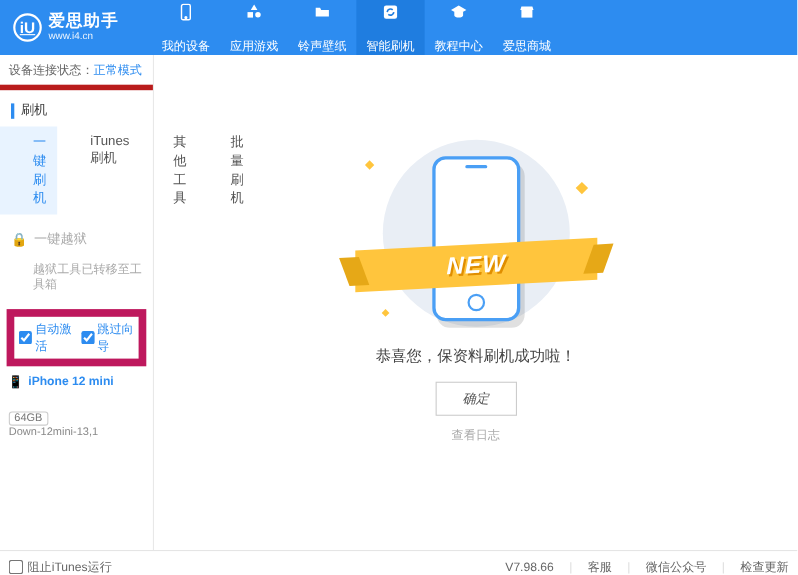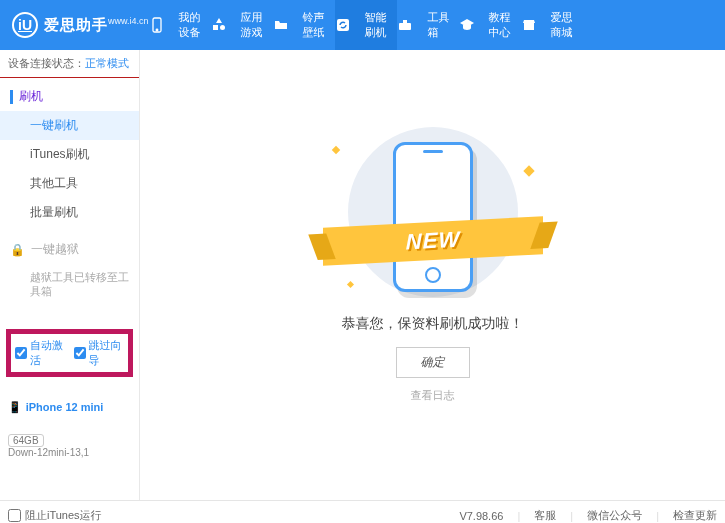--- a/index.html
+++ b/index.html
@@ -7,7 +7,7 @@
 .titlebar { height: 50px; background: #2d8cf0; display: flex; align-items: center; color: #fff; padding: 0 8px; }
 .logo-wrap { display: flex; align-items: center; gap: 6px; padding-left: 4px; min-width: 130px; }
 .logo-circle { width: 26px; height: 26px; border: 2px solid #fff; border-radius: 50%; display: flex; align-items: center; justify-content: center; font-weight: bold; font-size: 14px; text-decoration: underline; }
-.logo-text { display: flex; flex-direction: row; line-height: 1.1; }
+.logo-text { display: flex; flex-direction: column; line-height: 1.1; }
 .logo-title { font-size: 15px; font-weight: bold; letter-spacing: 1px; }
 .logo-url { font-size: 9px; opacity: .9; }
 .nav { display: flex; flex: 1; height: 100%; }

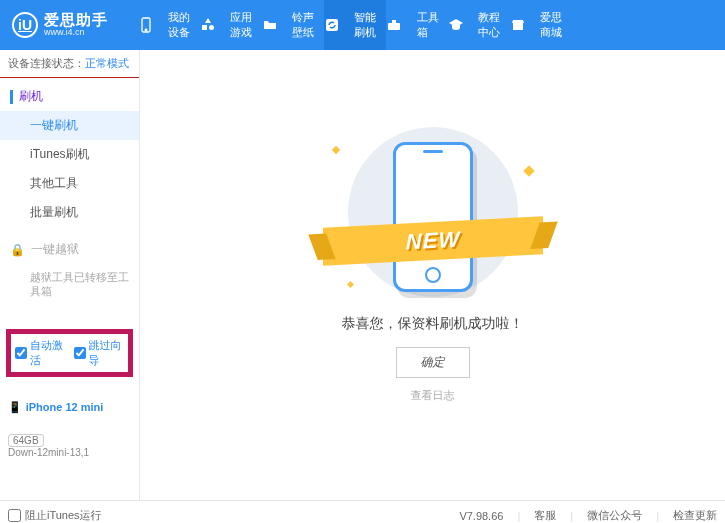--- a/index.html
+++ b/index.html
@@ -11,7 +11,7 @@
 .logo-title { font-size: 15px; font-weight: bold; letter-spacing: 1px; }
 .logo-url { font-size: 9px; opacity: .9; }
 .nav { display: flex; flex: 1; height: 100%; }
-.nav-item { width: 62px; display: flex; flex-direction: row; align-items: center; justify-content: center; font-size: 11px; gap: 14px; cursor: pointer; }
+.nav-item { width: 62px; display: flex; flex-direction: column; align-items: center; justify-content: center; font-size: 11px; gap: 14px; cursor: pointer; }
 .nav-item.active { background: #1f7de0; }
 .nav-icon { width: 18px; height: 18px; display: flex; align-items: center; justify-content: center; }
 .win-controls { display: flex; align-items: center; gap: 6px; font-size: 11px; margin-left: auto; }

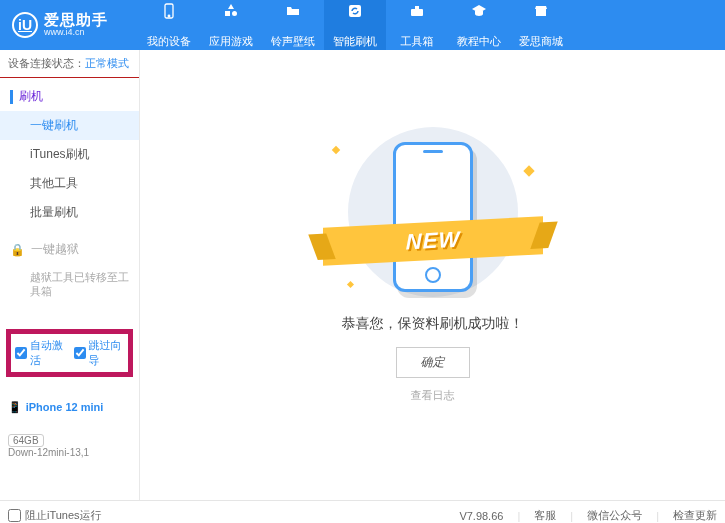--- a/index.html
+++ b/index.html
@@ -113,15 +113,6 @@
     <div class="nav-item">
       <span class="nav-icon">
           <svg width="16" height="16" viewBox="0 0 16 16" fill="#fff">
-            <rect x="2" y="6" width="12" height="7" rx="1"></rect>
-            <rect x="6" y="3" width="4" height="3"></rect>
-          </svg>
-        </span>
-      <span>工具箱</span>
-    </div>
-    <div class="nav-item">
-      <span class="nav-icon">
-          <svg width="16" height="16" viewBox="0 0 16 16" fill="#fff">
             <path d="M8 2L1 6l7 4 7-4z"></path>
             <path d="M4 8v3c0 1 2 2 4 2s4-1 4-2V8"></path>
           </svg>

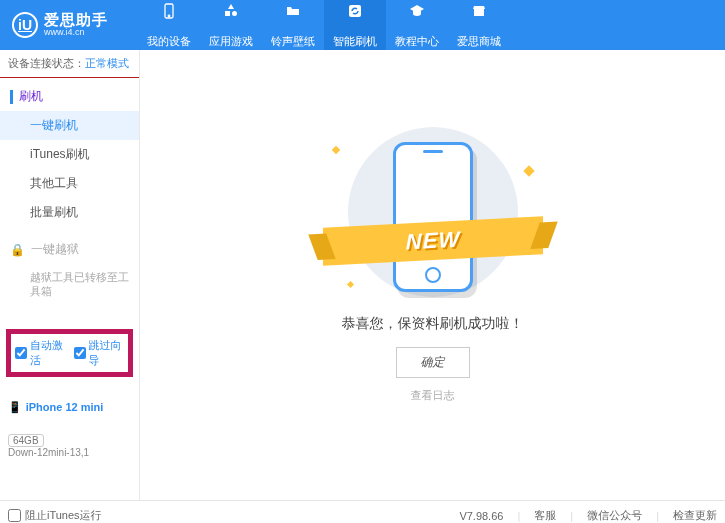--- a/index.html
+++ b/index.html
@@ -19,7 +19,7 @@
 .round-btn { width: 22px; height: 22px; border: 1.5px solid #fff; border-radius: 50%; display: flex; align-items: center; justify-content: center; cursor: pointer; margin-left: 4px; }
 .body { display: flex; height: 450px; }
 .sidebar { width: 140px; border-right: 1px solid #e8e8e8; display: flex; flex-direction: column; font-size: 12px; color: #555; }
-.conn-status { padding: 6px 8px; font-size: 11px; color: #666; border-bottom: 1px solid #b91c1c; }
+.conn-status { padding: 6px 8px; font-size: 11px; color: #666; border-bottom: 5px solid #b91c1c; }
 .conn-status .mode { color: #2d8cf0; }
 .side-section { padding: 4px 0; }
 .side-head { display: flex; align-items: center; gap: 6px; padding: 6px 10px; color: #6d28d9; }

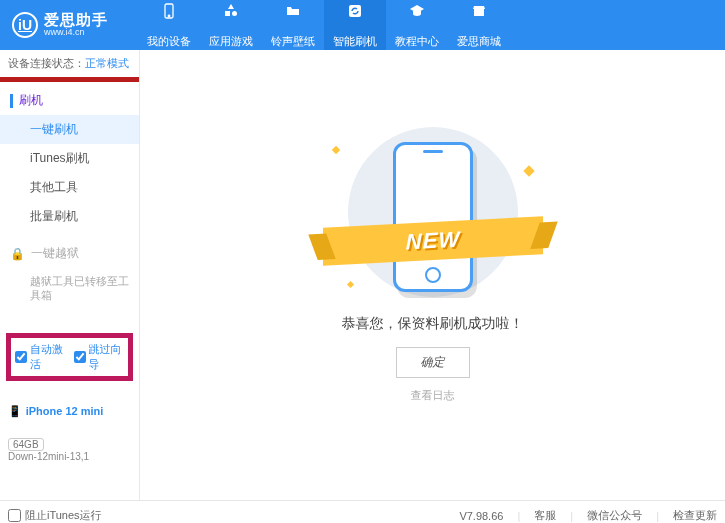--- a/index.html
+++ b/index.html
@@ -22,7 +22,7 @@
 .conn-status { padding: 6px 8px; font-size: 11px; color: #666; border-bottom: 5px solid #b91c1c; }
 .conn-status .mode { color: #2d8cf0; }
 .side-section { padding: 4px 0; }
-.side-head { display: flex; align-items: center; gap: 6px; padding: 6px 10px; color: #6d28d9; }
+.side-head { display: flex; align-items: center; gap: 6px; padding: 6px 10px; color: #404040; }
 .side-head .bar { width: 3px; height: 14px; background: #2d8cf0; }
 .side-head.gray { color: #aaa; }
 .side-list { display: flex; flex-direction: column; }

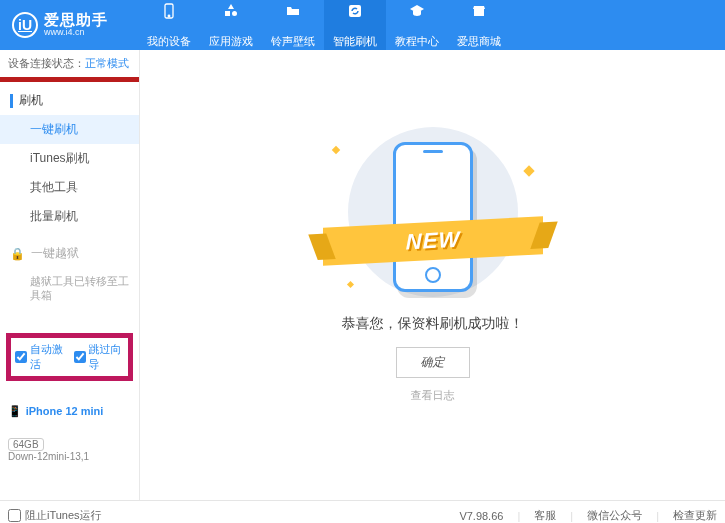--- a/index.html
+++ b/index.html
@@ -25,7 +25,7 @@
 .side-head { display: flex; align-items: center; gap: 6px; padding: 6px 10px; color: #404040; }
 .side-head .bar { width: 3px; height: 14px; background: #2d8cf0; }
 .side-head.gray { color: #aaa; }
-.side-list { display: flex; flex-direction: column; }
+.side-list { display: flex; flex-direction: row; }
 .side-item { padding: 6px 10px 6px 30px; cursor: pointer; color: #555; }
 .side-item.active { background: #e8f3ff; color: #2d8cf0; }
 .side-item.muted { color: #aaa; font-size: 11px; line-height: 1.3; }

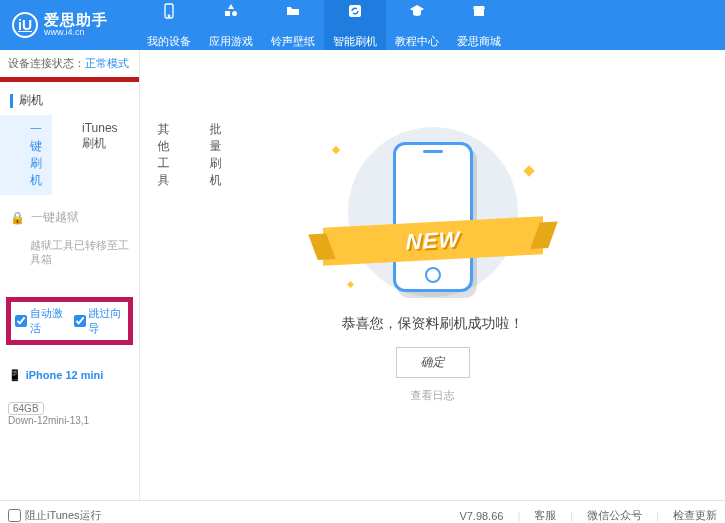--- a/index.html
+++ b/index.html
@@ -30,7 +30,7 @@
 .side-item.active { background: #e8f3ff; color: #2d8cf0; }
 .side-item.muted { color: #aaa; font-size: 11px; line-height: 1.3; }
 .side-more-head { display: flex; align-items: center; gap: 6px; padding: 6px 10px; color: #666; }
-.checks { border: 5px solid #be185d; margin: 20px 6px; padding: 4px 4px; display: flex; gap: 8px; font-size: 11px; }
+.checks { border: 7px solid #be185d; margin: 4px 6px; padding: 4px 4px; display: flex; gap: 8px; font-size: 11px; }
 .chk { display: flex; align-items: center; gap: 3px; color: #2d8cf0; }
 .chk input { accent-color: #2d8cf0; width: 12px; height: 12px; }
 .device { padding: 4px 8px; font-size: 11px; }

